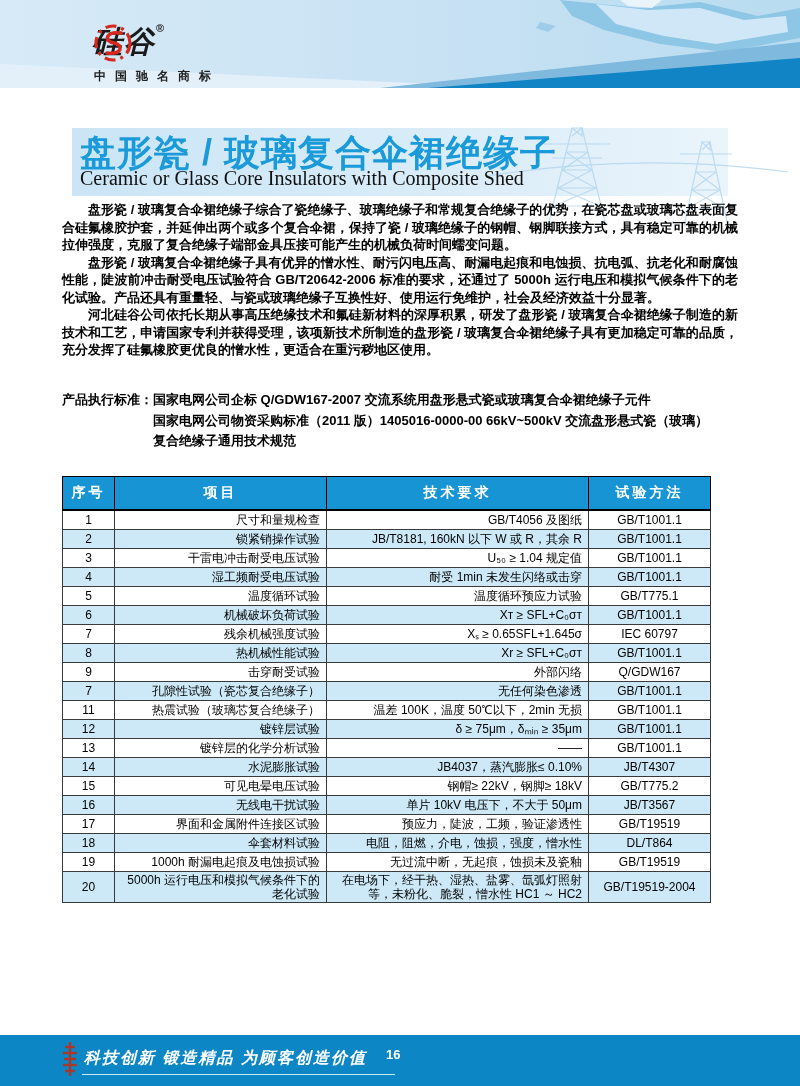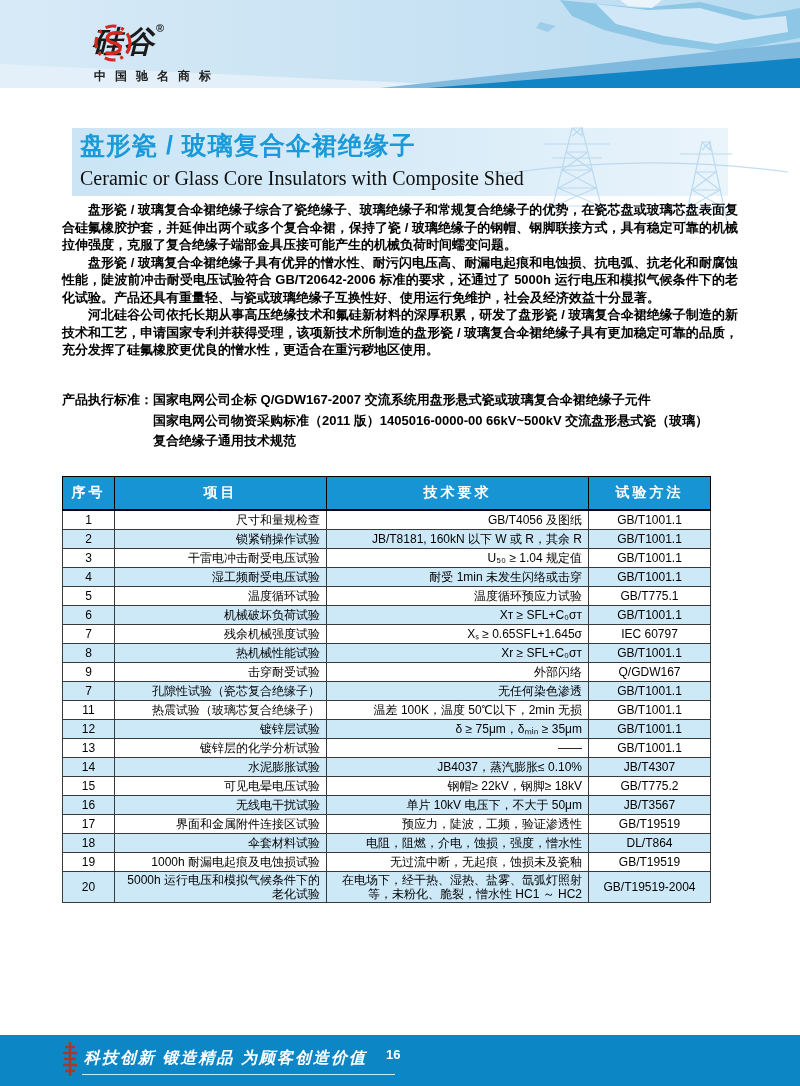--- a/index.html
+++ b/index.html
@@ -21,7 +21,7 @@
   
   .title-block { position:absolute; top:128px; left:72px; width:656px; height:68px;
     background:linear-gradient(90deg,#cbe5f6 0%, #d9ecf8 55%, #eaf4fb 100%); }
-  .title-zh { position:absolute; top:1px; left:8px; font-size:25px; font-weight:bold;
+  .title-zh { position:absolute; top:1px; left:8px; font-size:36px; font-weight:bold;
     color:#1a9ad8; letter-spacing:1px; white-space:nowrap; }
   .title-en { position:absolute; top:39px; left:8px; font-size:20px; color:#101010;
     font-family:"Liberation Serif", serif; white-space:nowrap; }

